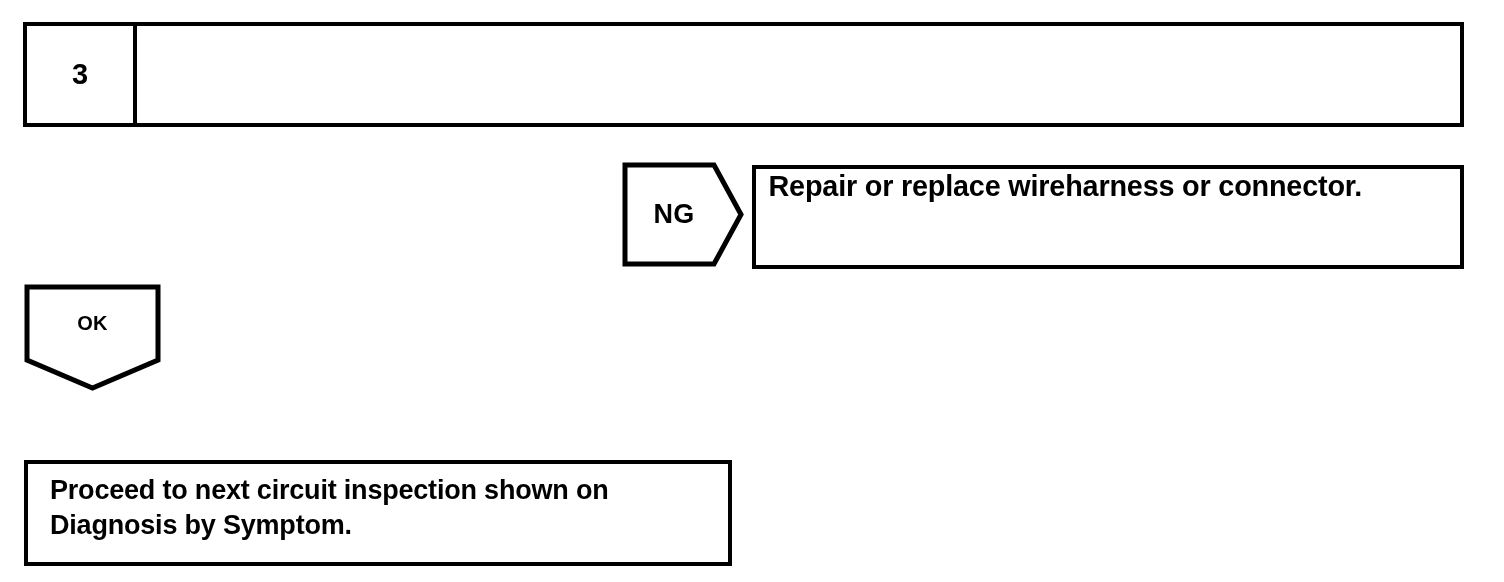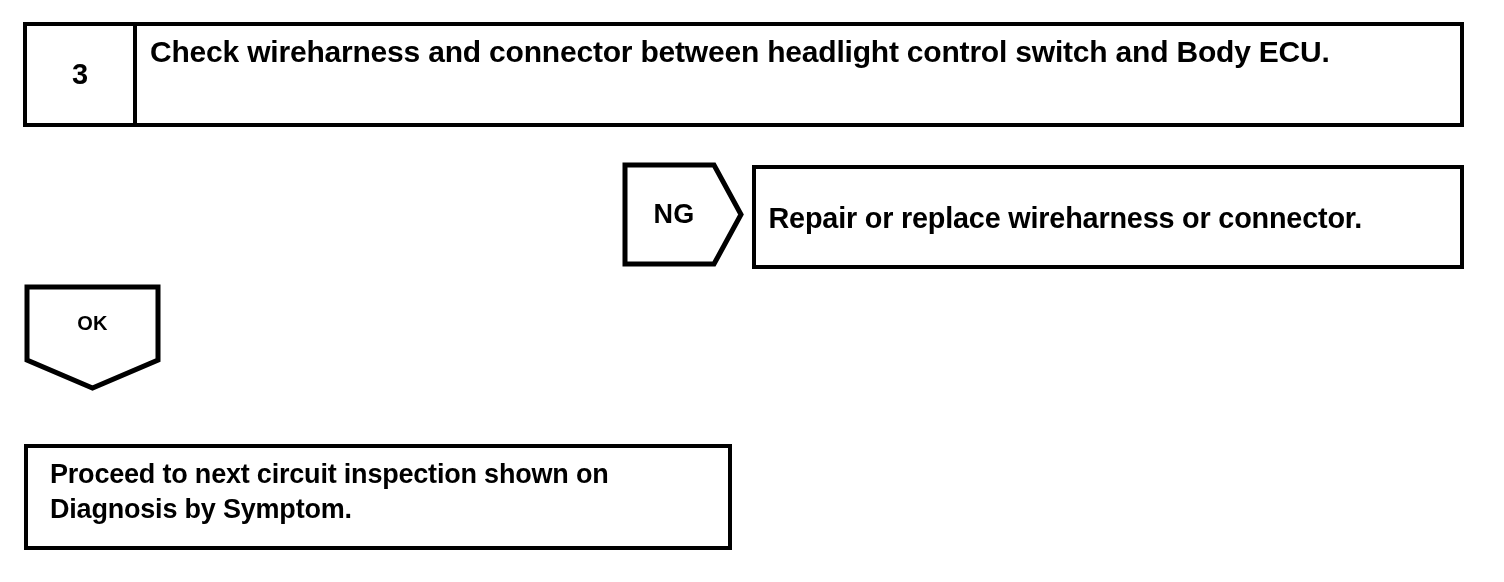--- a/index.html
+++ b/index.html
@@ -166,9 +166,6 @@
     <div class="step-number-cell">
       <span class="step-number">3</span>
     </div>
-    <div class="step-text-cell">
-      <span class="step-text">Check wireharness and connector between headlight control switch and Body ECU.</span>
-    </div>
   </div>
 
   <div class="ng-pentagon">

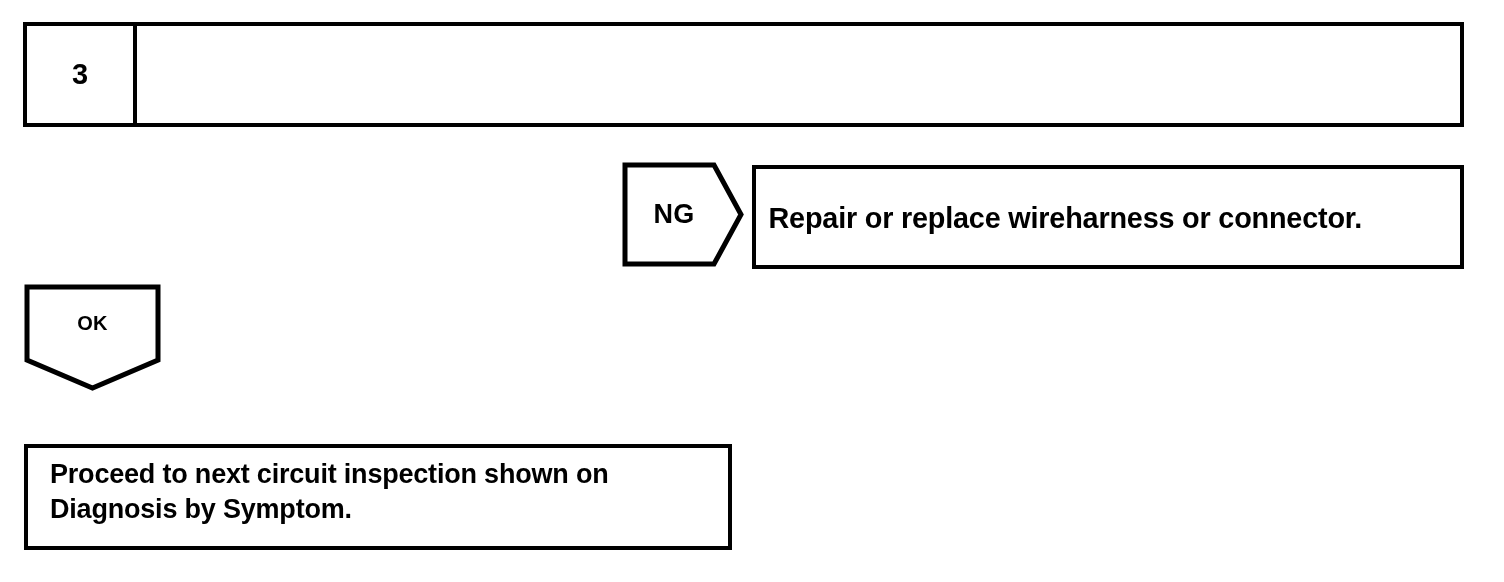--- a/index.html
+++ b/index.html
@@ -100,7 +100,7 @@
     border: 4px solid #000;
     background: #fff;
     display: flex;
-    align-items: center;
+    align-items: flex-start;
   }
   .ng-result-text {
     padding-left: 13px;

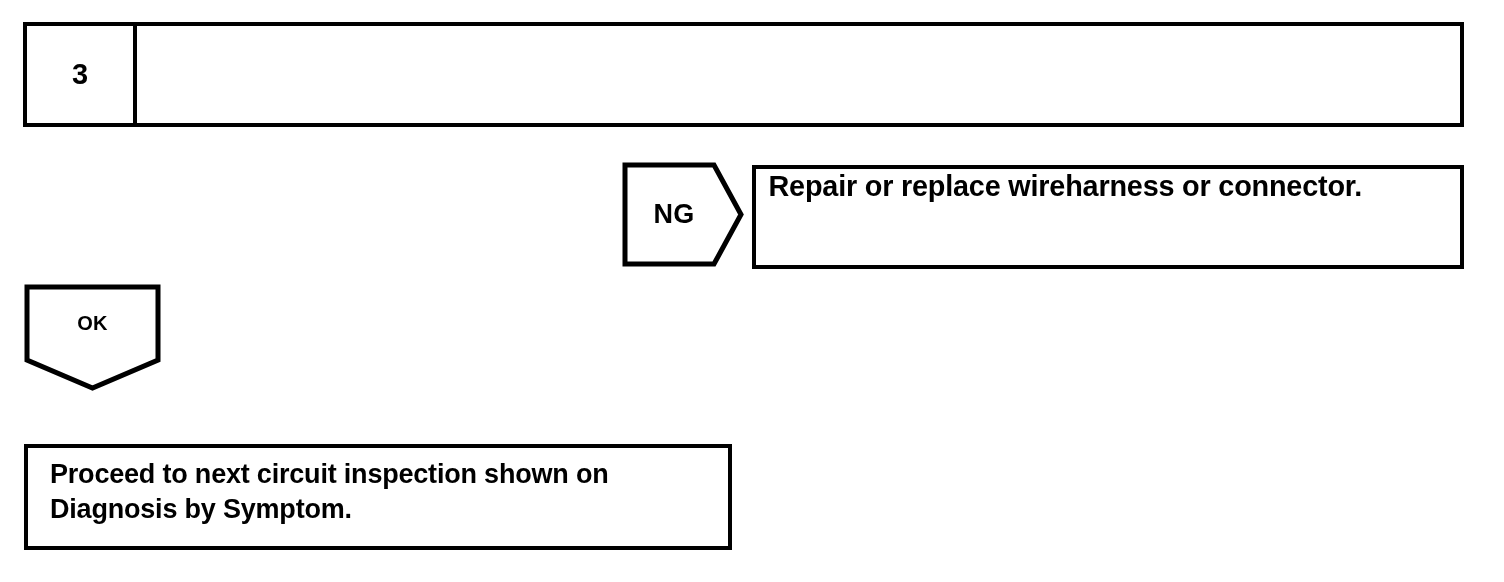--- a/index.html
+++ b/index.html
@@ -139,7 +139,7 @@
   .final-box {
     position: absolute;
     left: 24px;
-    top: 444px;
+    top: 460px;
     width: 708px;
     height: 106px;
     box-sizing: border-box;

